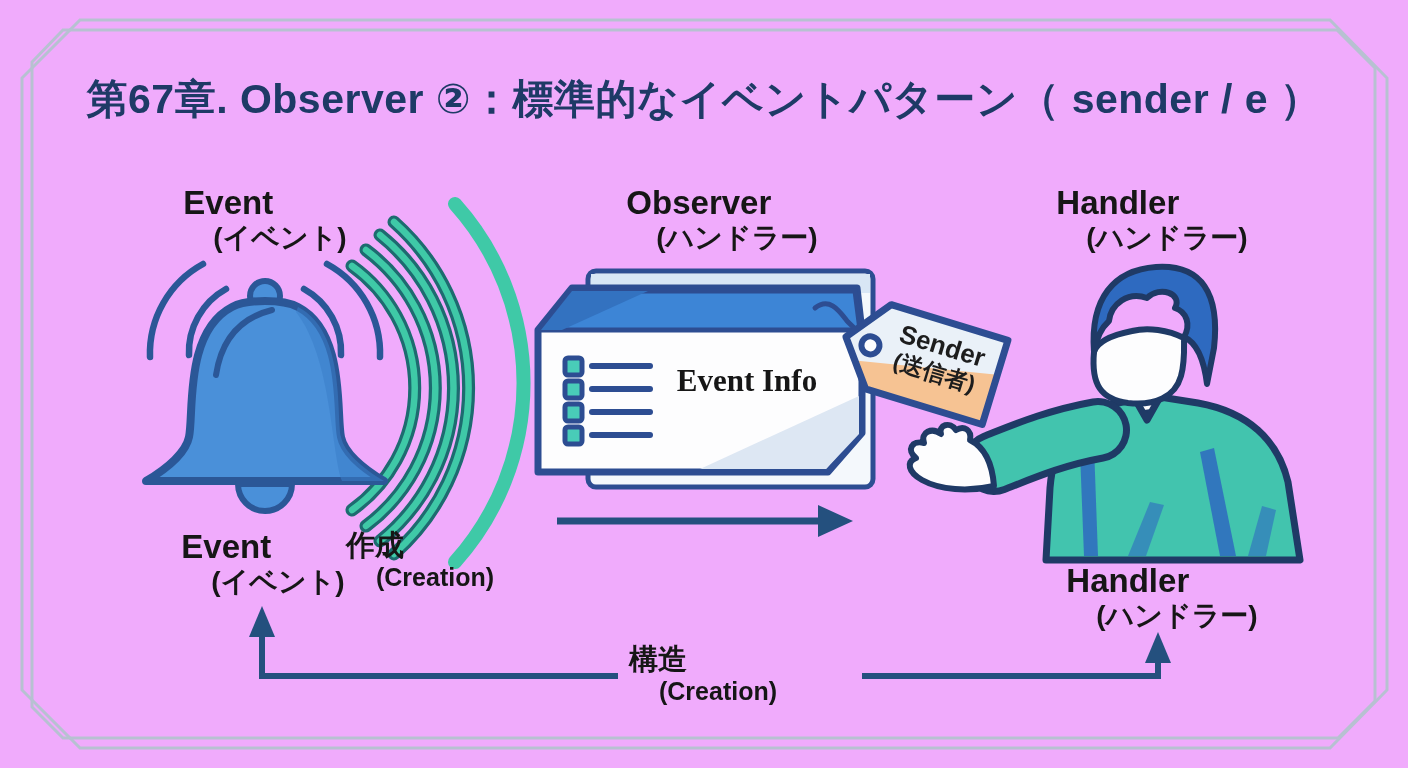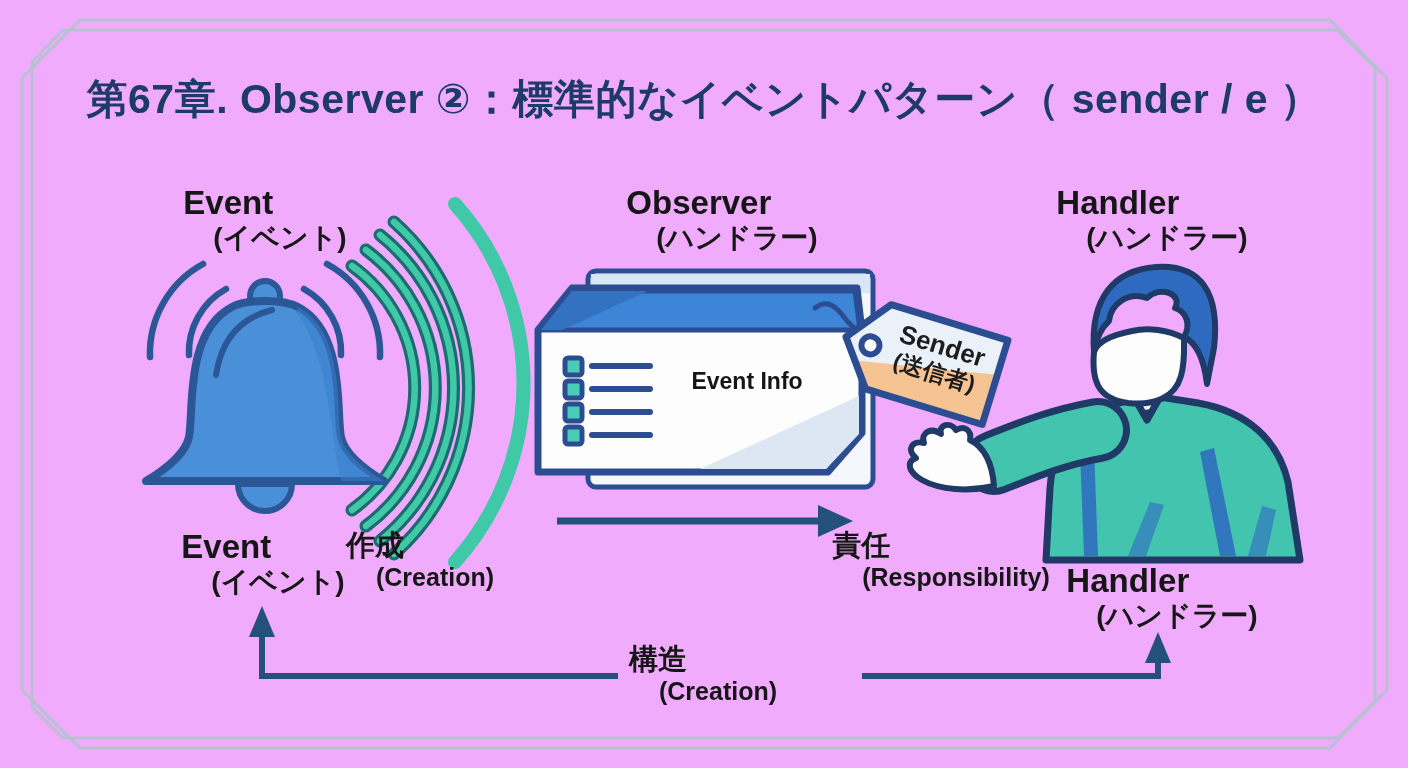--- a/index.html
+++ b/index.html
@@ -22,7 +22,7 @@
   }
   .l-node .main{font-size:33px;line-height:38px;}
   .l-node .sub{font-size:28px;line-height:32px;}
-  .l-info .main{font-size:23px;line-height:34px;}
+  .l-info .main{font-size:31px;line-height:34px;font-family:Liberation Serif, serif;}
   .l-info .sub{font-size:27px;line-height:30px;}
   .l-bottom .main{font-size:29px;line-height:34px;}
   .l-bottom .sub{font-size:25px;line-height:30px;}

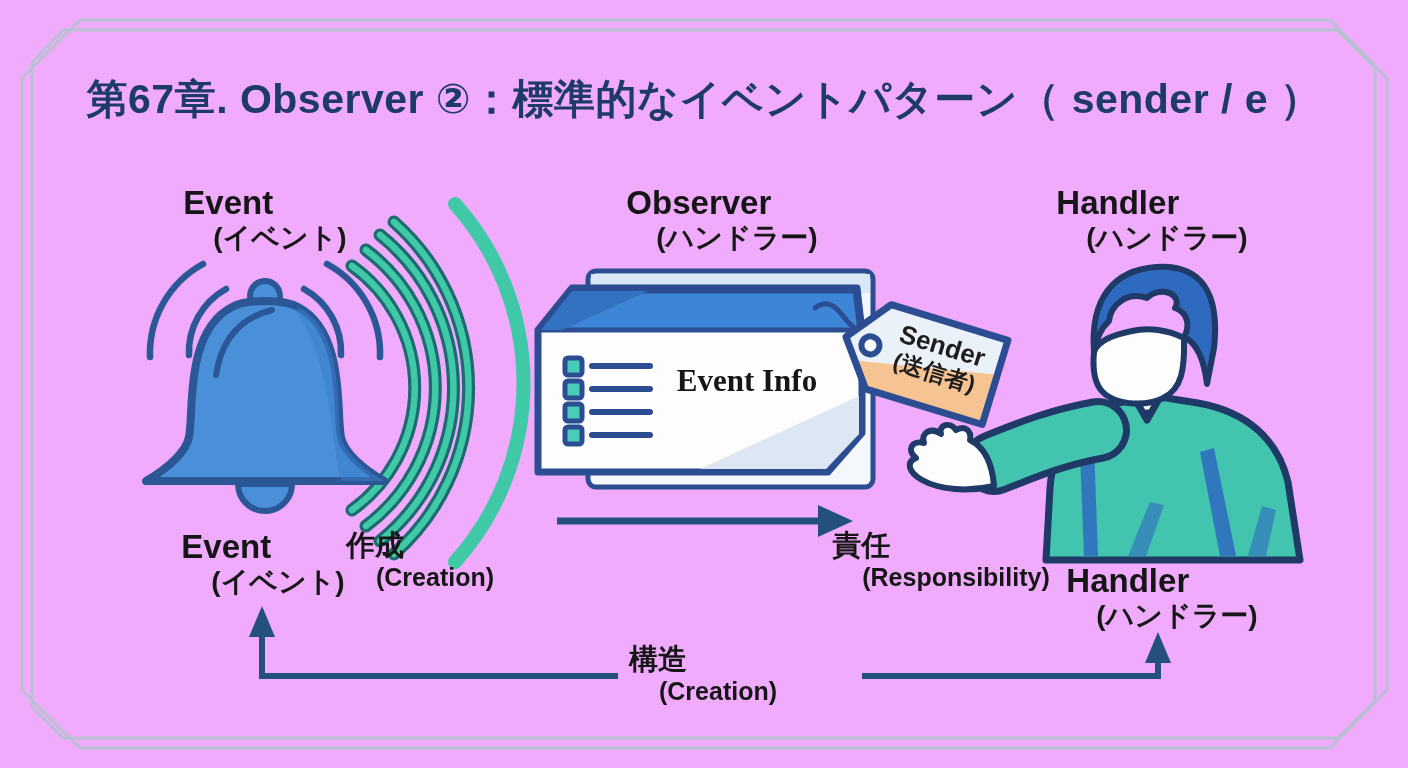--- a/index.html
+++ b/index.html
@@ -171,10 +171,6 @@
     <span class="sub">(Creation)</span>
   </div>
 
-  <div class="lbl l-bottom" style="left:941px;top:528px;">
-    <span class="main">責任</span>
-    <span class="sub">(Responsibility)</span>
-  </div>
 
   <div class="lbl l-node" style="left:1162px;top:562px;">
     <span class="main">Handler</span>

